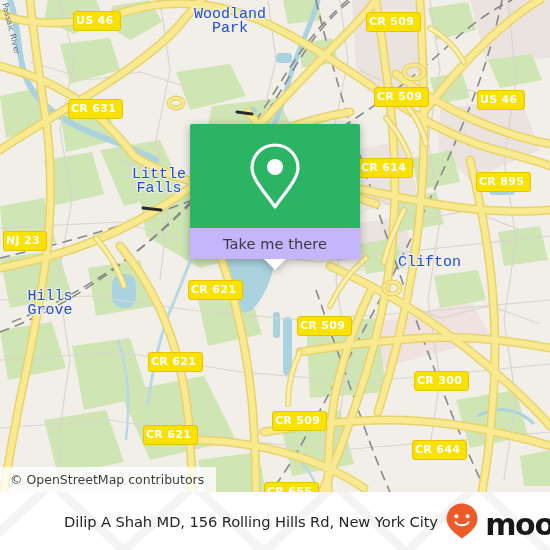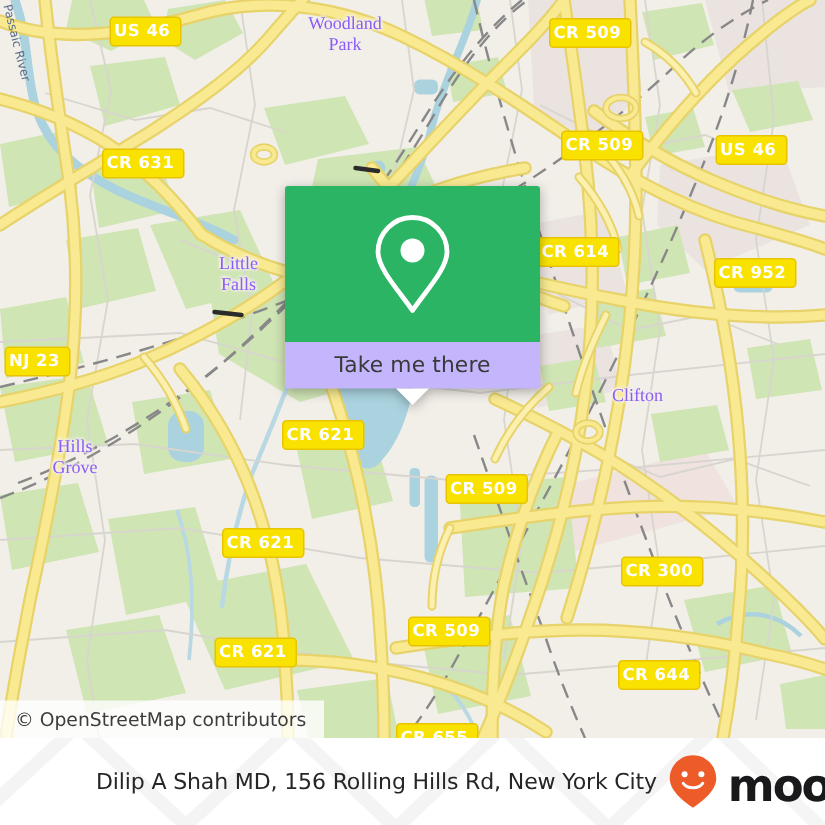--- a/index.html
+++ b/index.html
@@ -38,9 +38,9 @@
   
   .place-label {
     position: absolute;
-    color: #8b5cf6;
-    font-family: Liberation Serif, serif;
-    font-size: 12px;
+    color: #1d4ed8;
+    font-family: Liberation Mono, monospace;
+    font-size: 15px;
     line-height: 14px;
     text-align: center;
     white-space: pre;

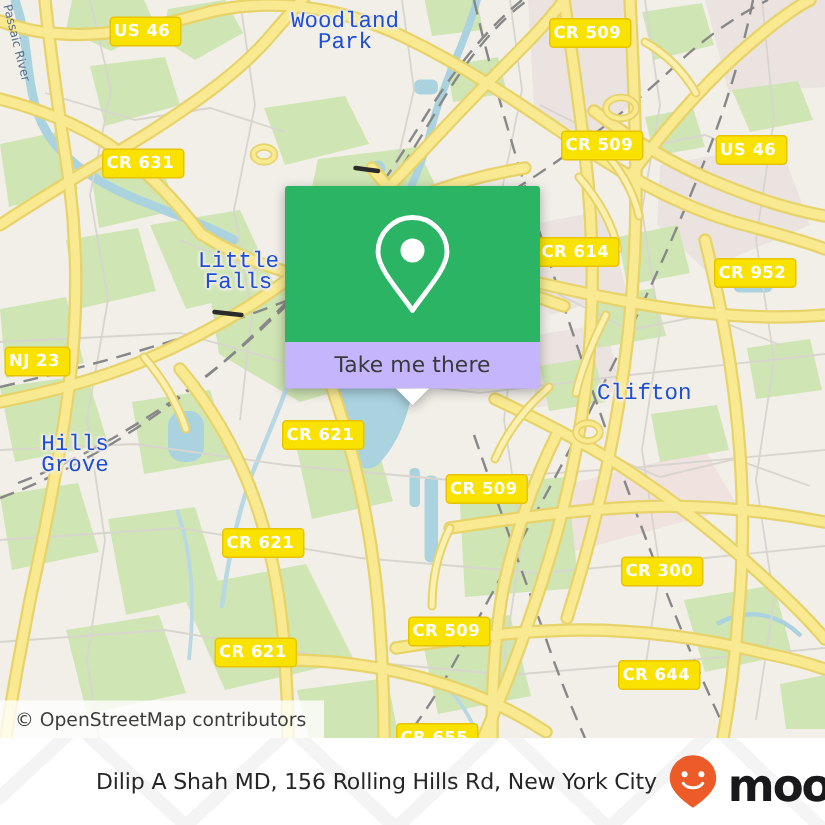--- a/index.html
+++ b/index.html
@@ -406,7 +406,7 @@
     <div class="shield" style="left:477px; top:90px;">US 46</div>
     <div class="shield" style="left:68px;  top:99px;">CR 631</div>
     <div class="shield" style="left:358px; top:158px;">CR 614</div>
-    <div class="shield" style="left:476px; top:172px;">CR 952</div>
+    <div class="shield" style="left:476px; top:172px;">CR 895</div>
     <div class="shield" style="left:3px;   top:231px;">NJ 23</div>
     <div class="shield" style="left:188px; top:280px;">CR 621</div>
     <div class="shield" style="left:297px; top:316px;">CR 509</div>

